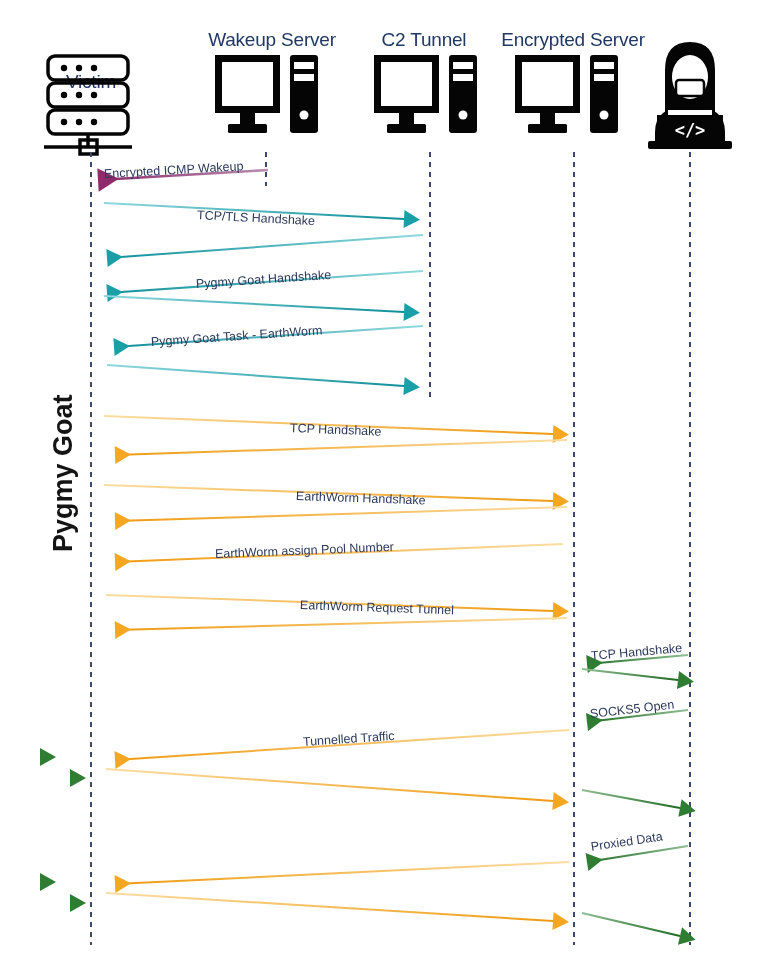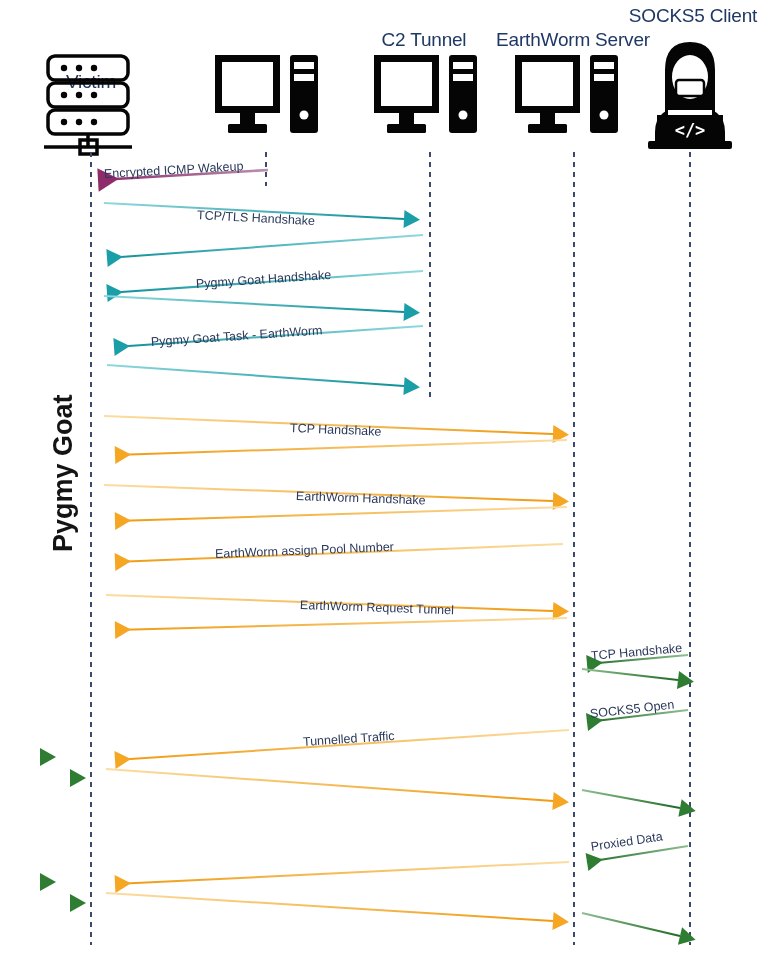--- a/index.html
+++ b/index.html
@@ -59,7 +59,6 @@
   <div class="actor-title" style="left:46px; top:29px; width:90px;margin-top:42px;">Victim</div>
   <div class="actor-title" style="left:359px; top:29px; width:130px;">C2 Tunnel</div>
   <div class="actor-title" style="left:478px; top:29px; width:190px;">EarthWorm Server</div>
-  <div class="actor-title" style="left:613px; top:5px; width:160px;">SOCKS5 Client</div>
 
   <div class="side-title" style="left:48px; top:552px; transform: rotate(-90deg);">Pygmy Goat</div>
 

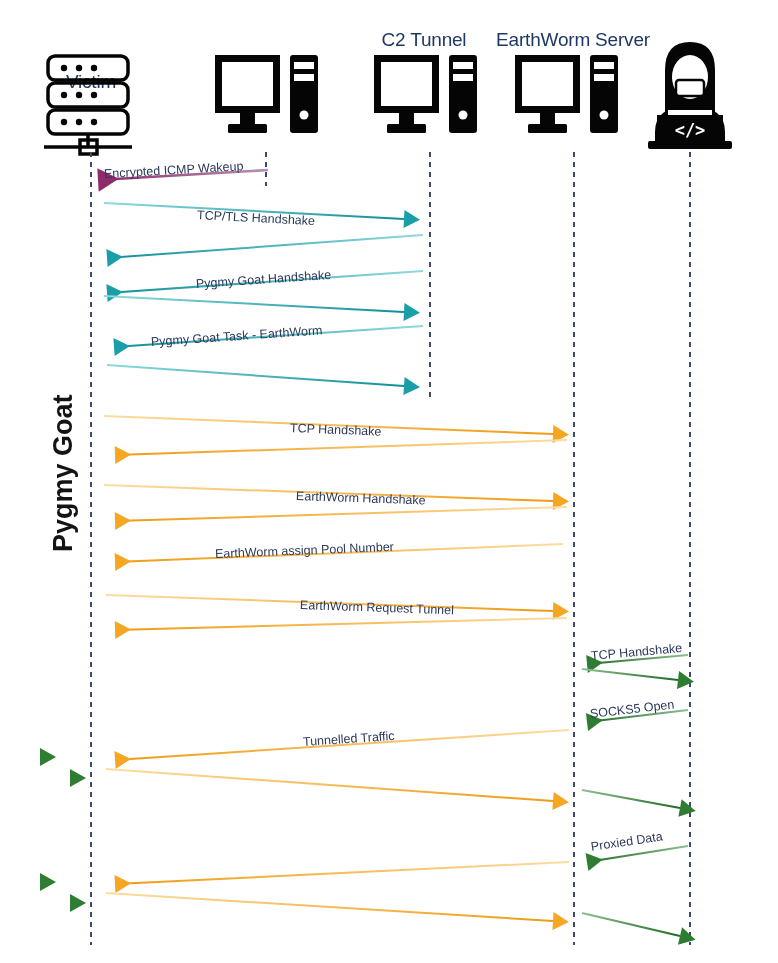--- a/index.html
+++ b/index.html
@@ -57,6 +57,7 @@
 <div id="canvas">
 
   <div class="actor-title" style="left:46px; top:29px; width:90px;margin-top:42px;">Victim</div>
+  <div class="actor-title" style="left:192px; top:29px; width:160px;">Wakeup Server</div>
   <div class="actor-title" style="left:359px; top:29px; width:130px;">C2 Tunnel</div>
   <div class="actor-title" style="left:478px; top:29px; width:190px;">EarthWorm Server</div>
 

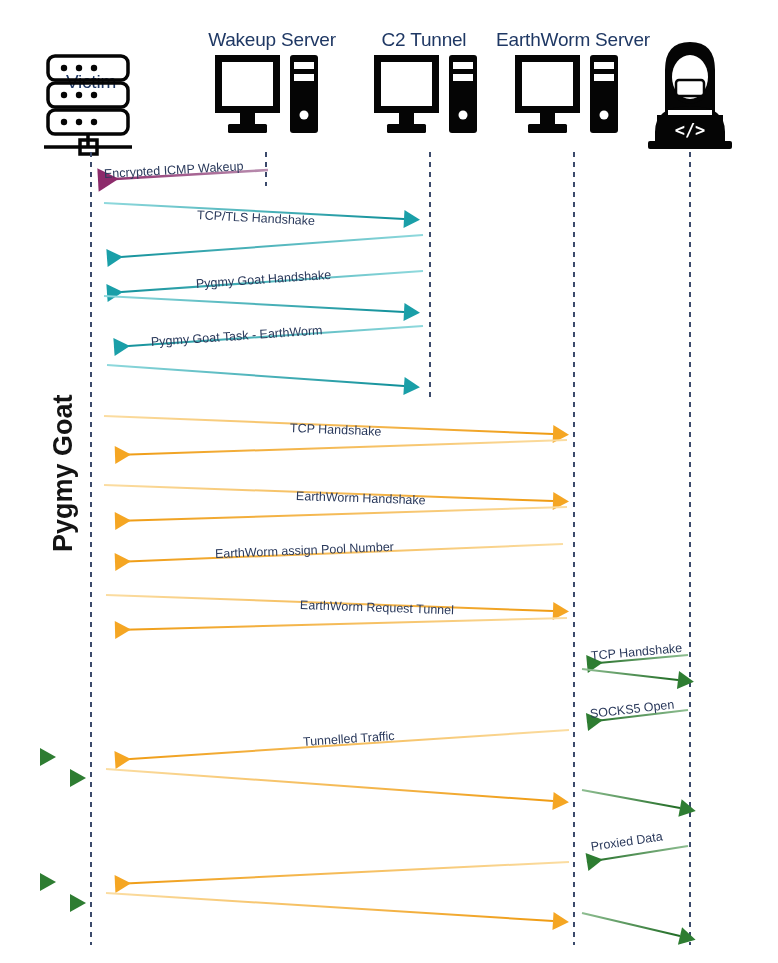--- a/index.html
+++ b/index.html
@@ -59,7 +59,7 @@
   <div class="actor-title" style="left:46px; top:29px; width:90px;margin-top:42px;">Victim</div>
   <div class="actor-title" style="left:192px; top:29px; width:160px;">Wakeup Server</div>
   <div class="actor-title" style="left:359px; top:29px; width:130px;">C2 Tunnel</div>
-  <div class="actor-title" style="left:478px; top:29px; width:190px;">EarthWorm Server</div>
+  <div class="actor-title" style="left:478px; top:29px; width:190px;">Encrypted Server</div>
 
   <div class="side-title" style="left:48px; top:552px; transform: rotate(-90deg);">Pygmy Goat</div>
 

